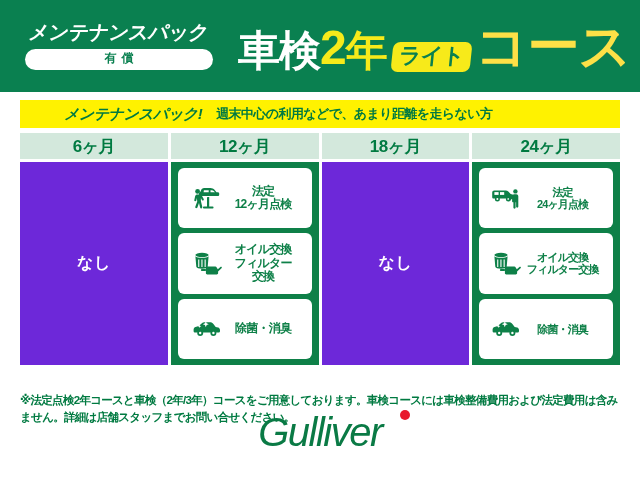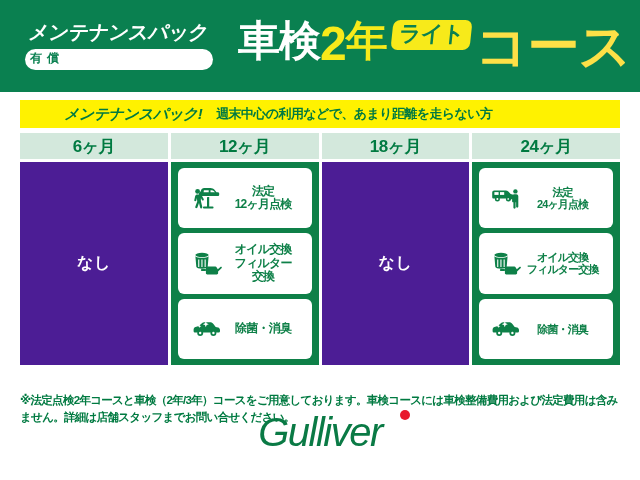--- a/index.html
+++ b/index.html
@@ -63,7 +63,7 @@
     text-indent: 5px;
     padding: 3px 0 4px 0;
     width: 188px;
-    text-align: left;
+    text-align: center;
     line-height: 1.1;
   }
 

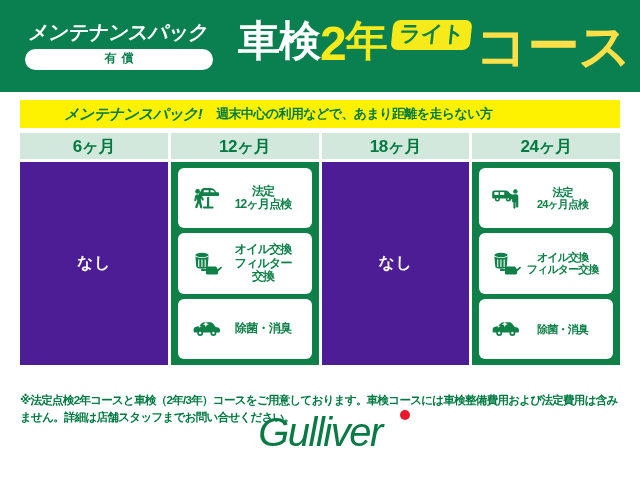--- a/index.html
+++ b/index.html
@@ -69,7 +69,7 @@
 
   .course-block {
     display: flex;
-    align-items: flex-start;
+    align-items: flex-end;
     margin-left: 14px;
     flex: 1;
     white-space: nowrap;

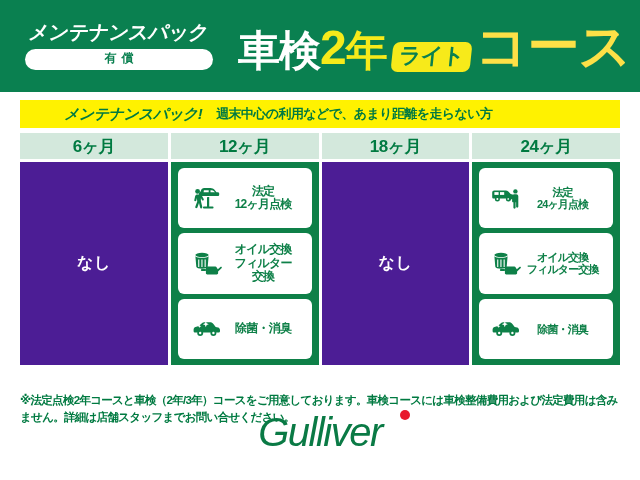--- a/index.html
+++ b/index.html
@@ -182,7 +182,7 @@
     justify-content: center;
   }
   .col-body.empty {
-    background: #4c1d95;
+    background: #6d28d9;
   }
   .col-body.filled {
     background: #0e8048;

